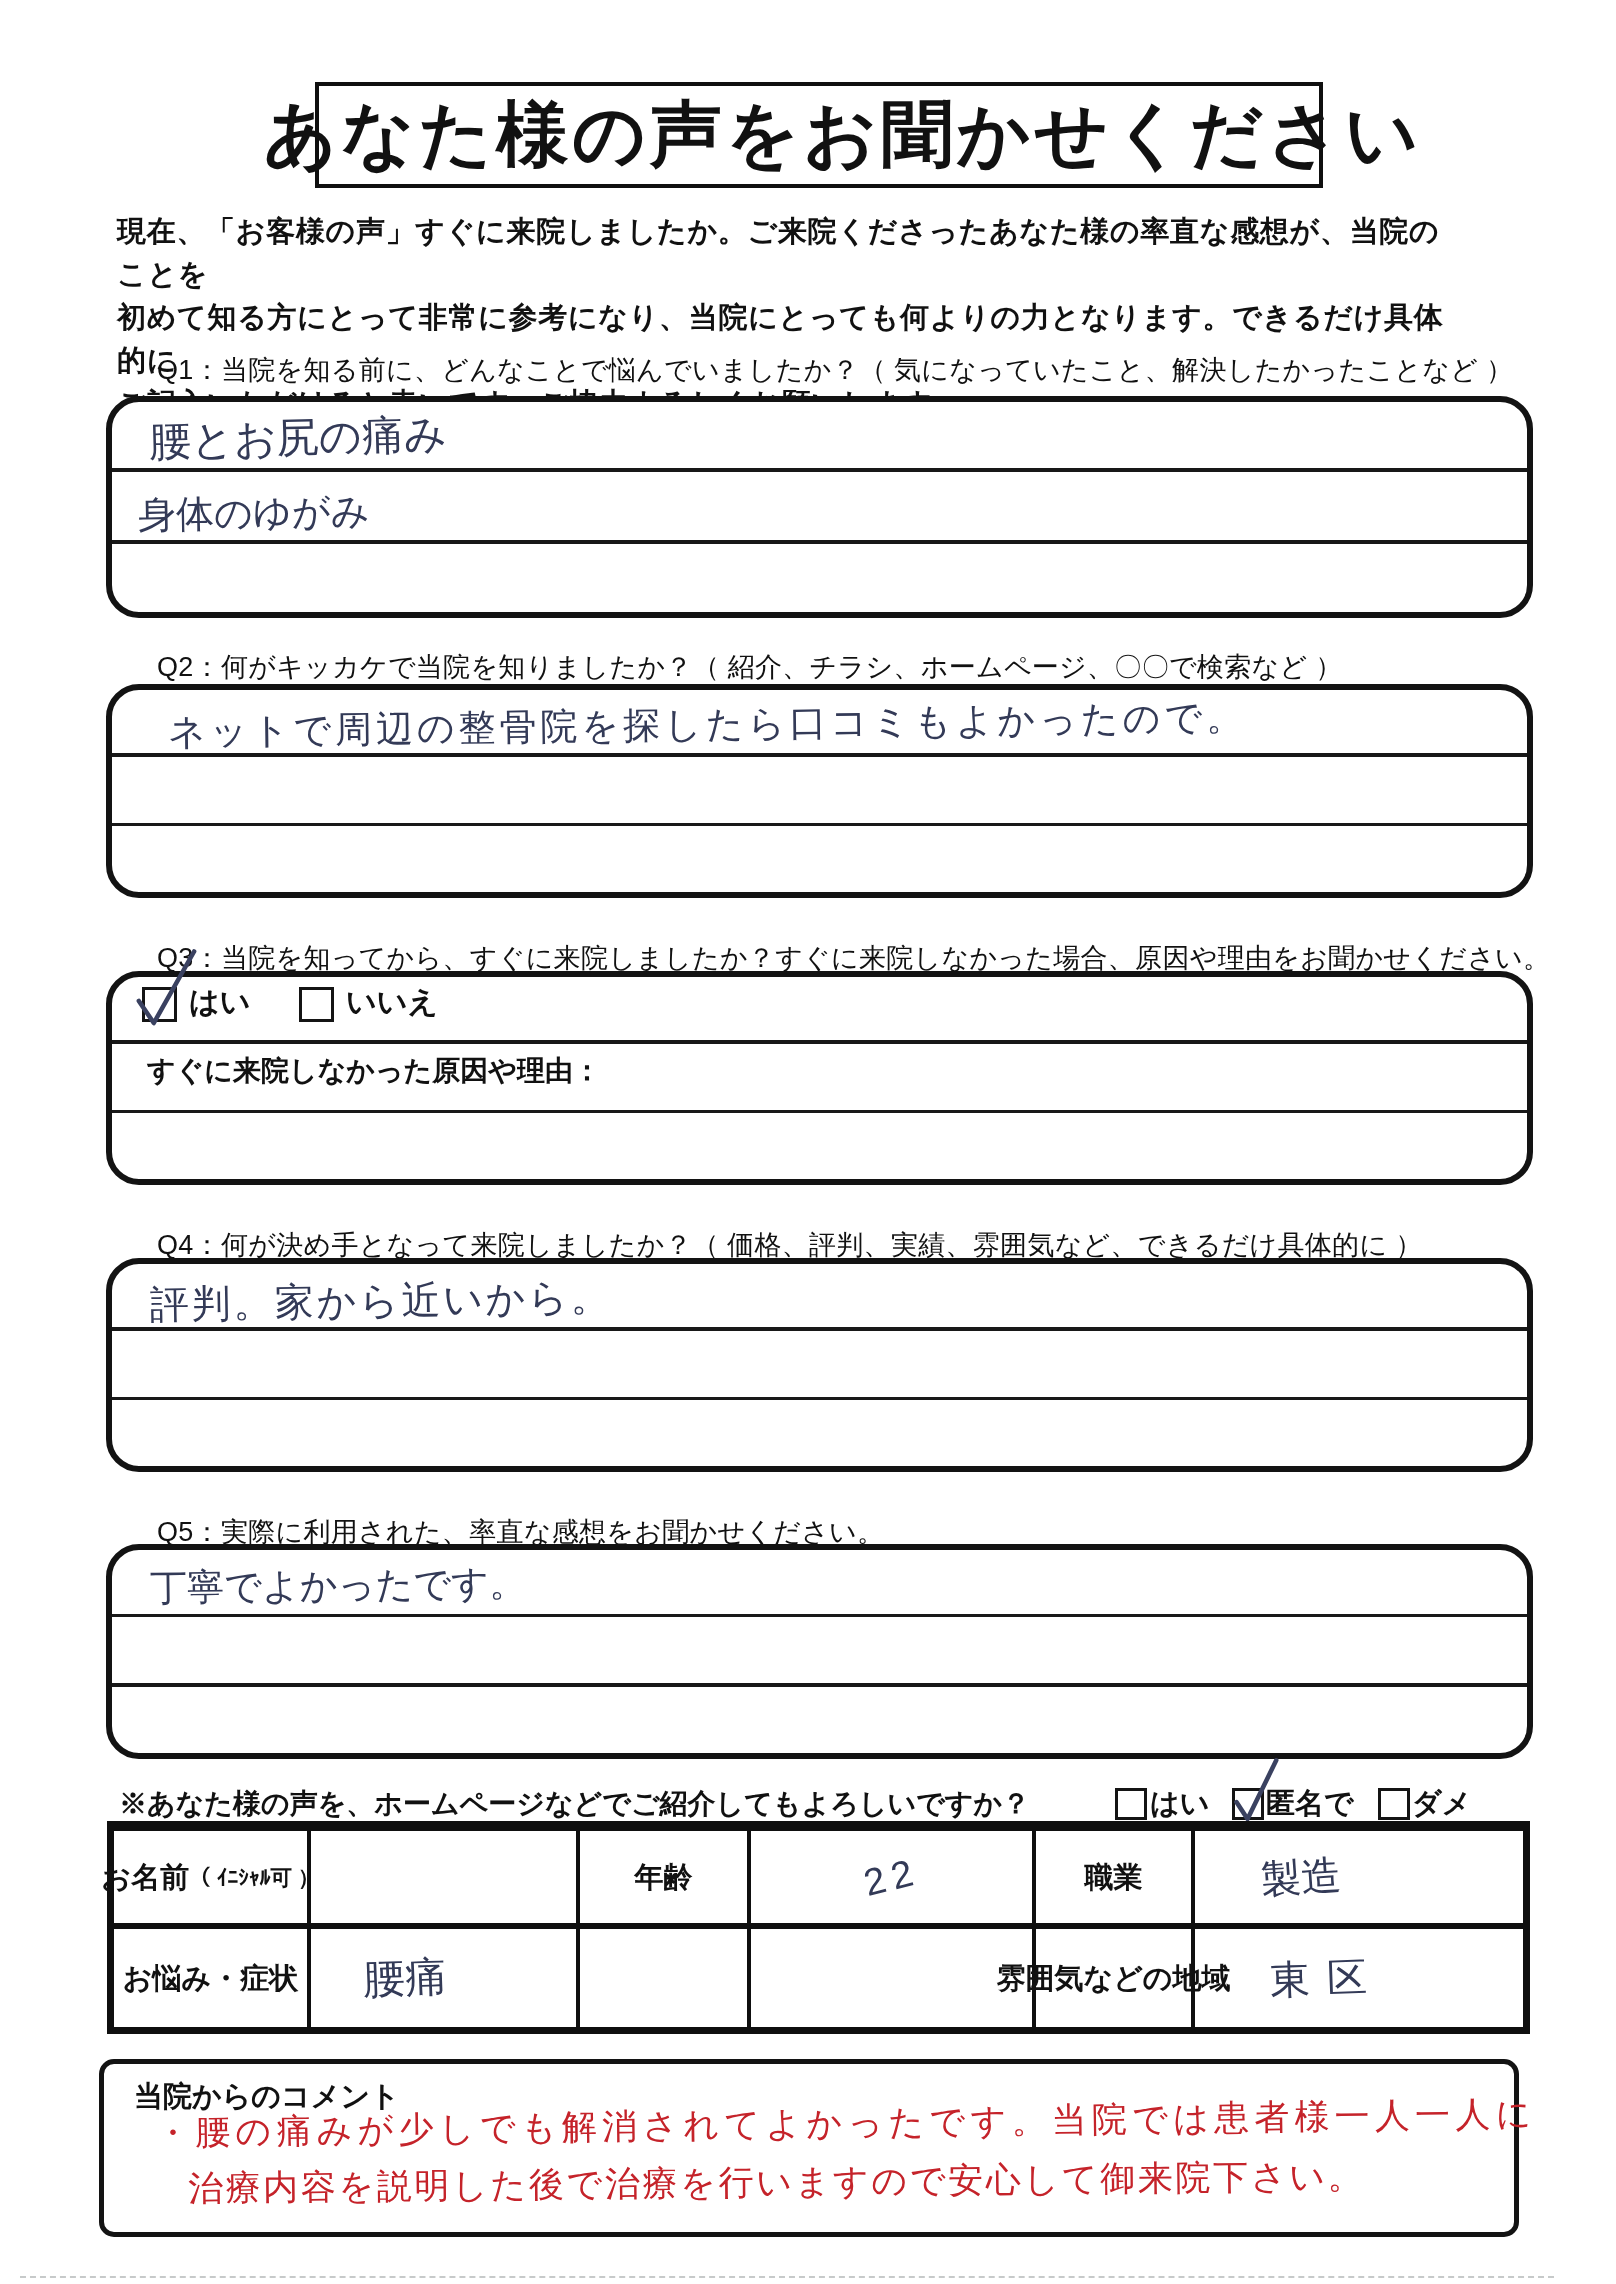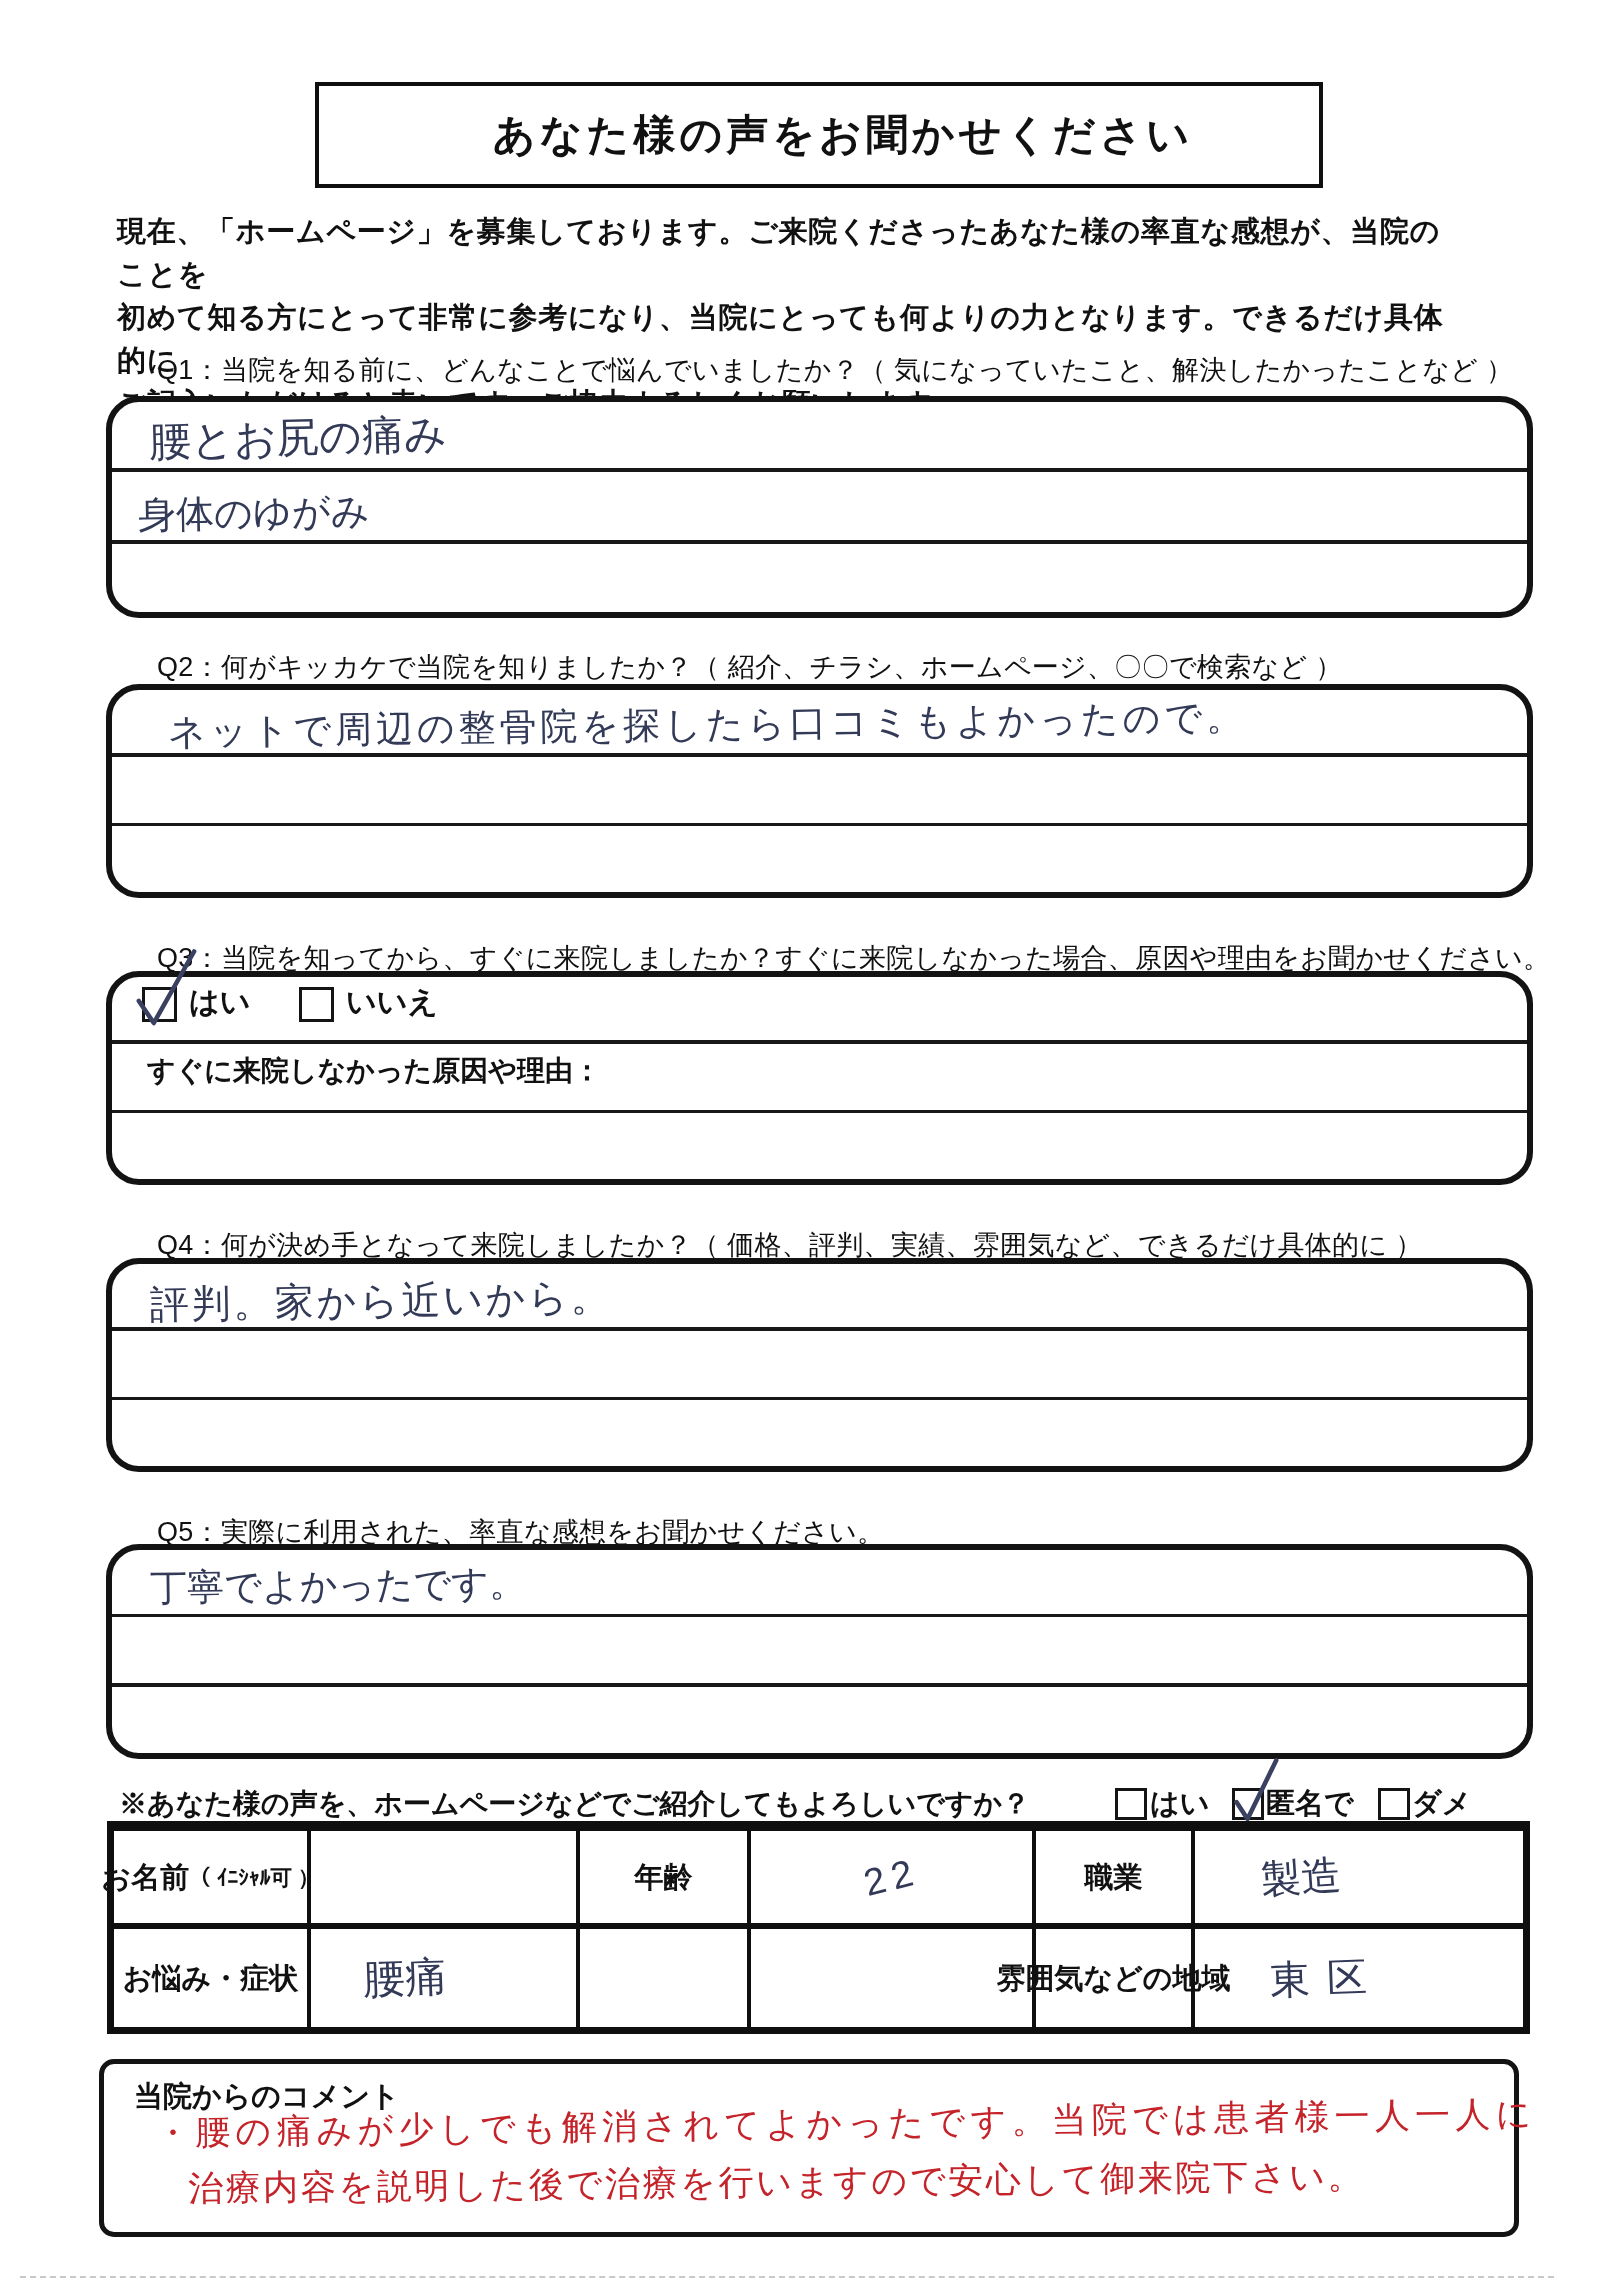--- a/index.html
+++ b/index.html
@@ -10,7 +10,7 @@
   
   .title-box{left:315px;top:82px;width:1000px;height:98px;border:4.6px solid #0f0f0f;
              display:flex;align-items:center;justify-content:center;background:#fff;}
-  .title-text{font-size:42px;font-weight:bold;letter-spacing:3.9px;white-space:nowrap;margin-left:48px;}
+  .title-text{font-size:72px;font-weight:bold;letter-spacing:3.9px;white-space:nowrap;margin-left:48px;}
 
   
   .intro{left:117px;top:210px;width:1344px;font-size:29px;line-height:43px;

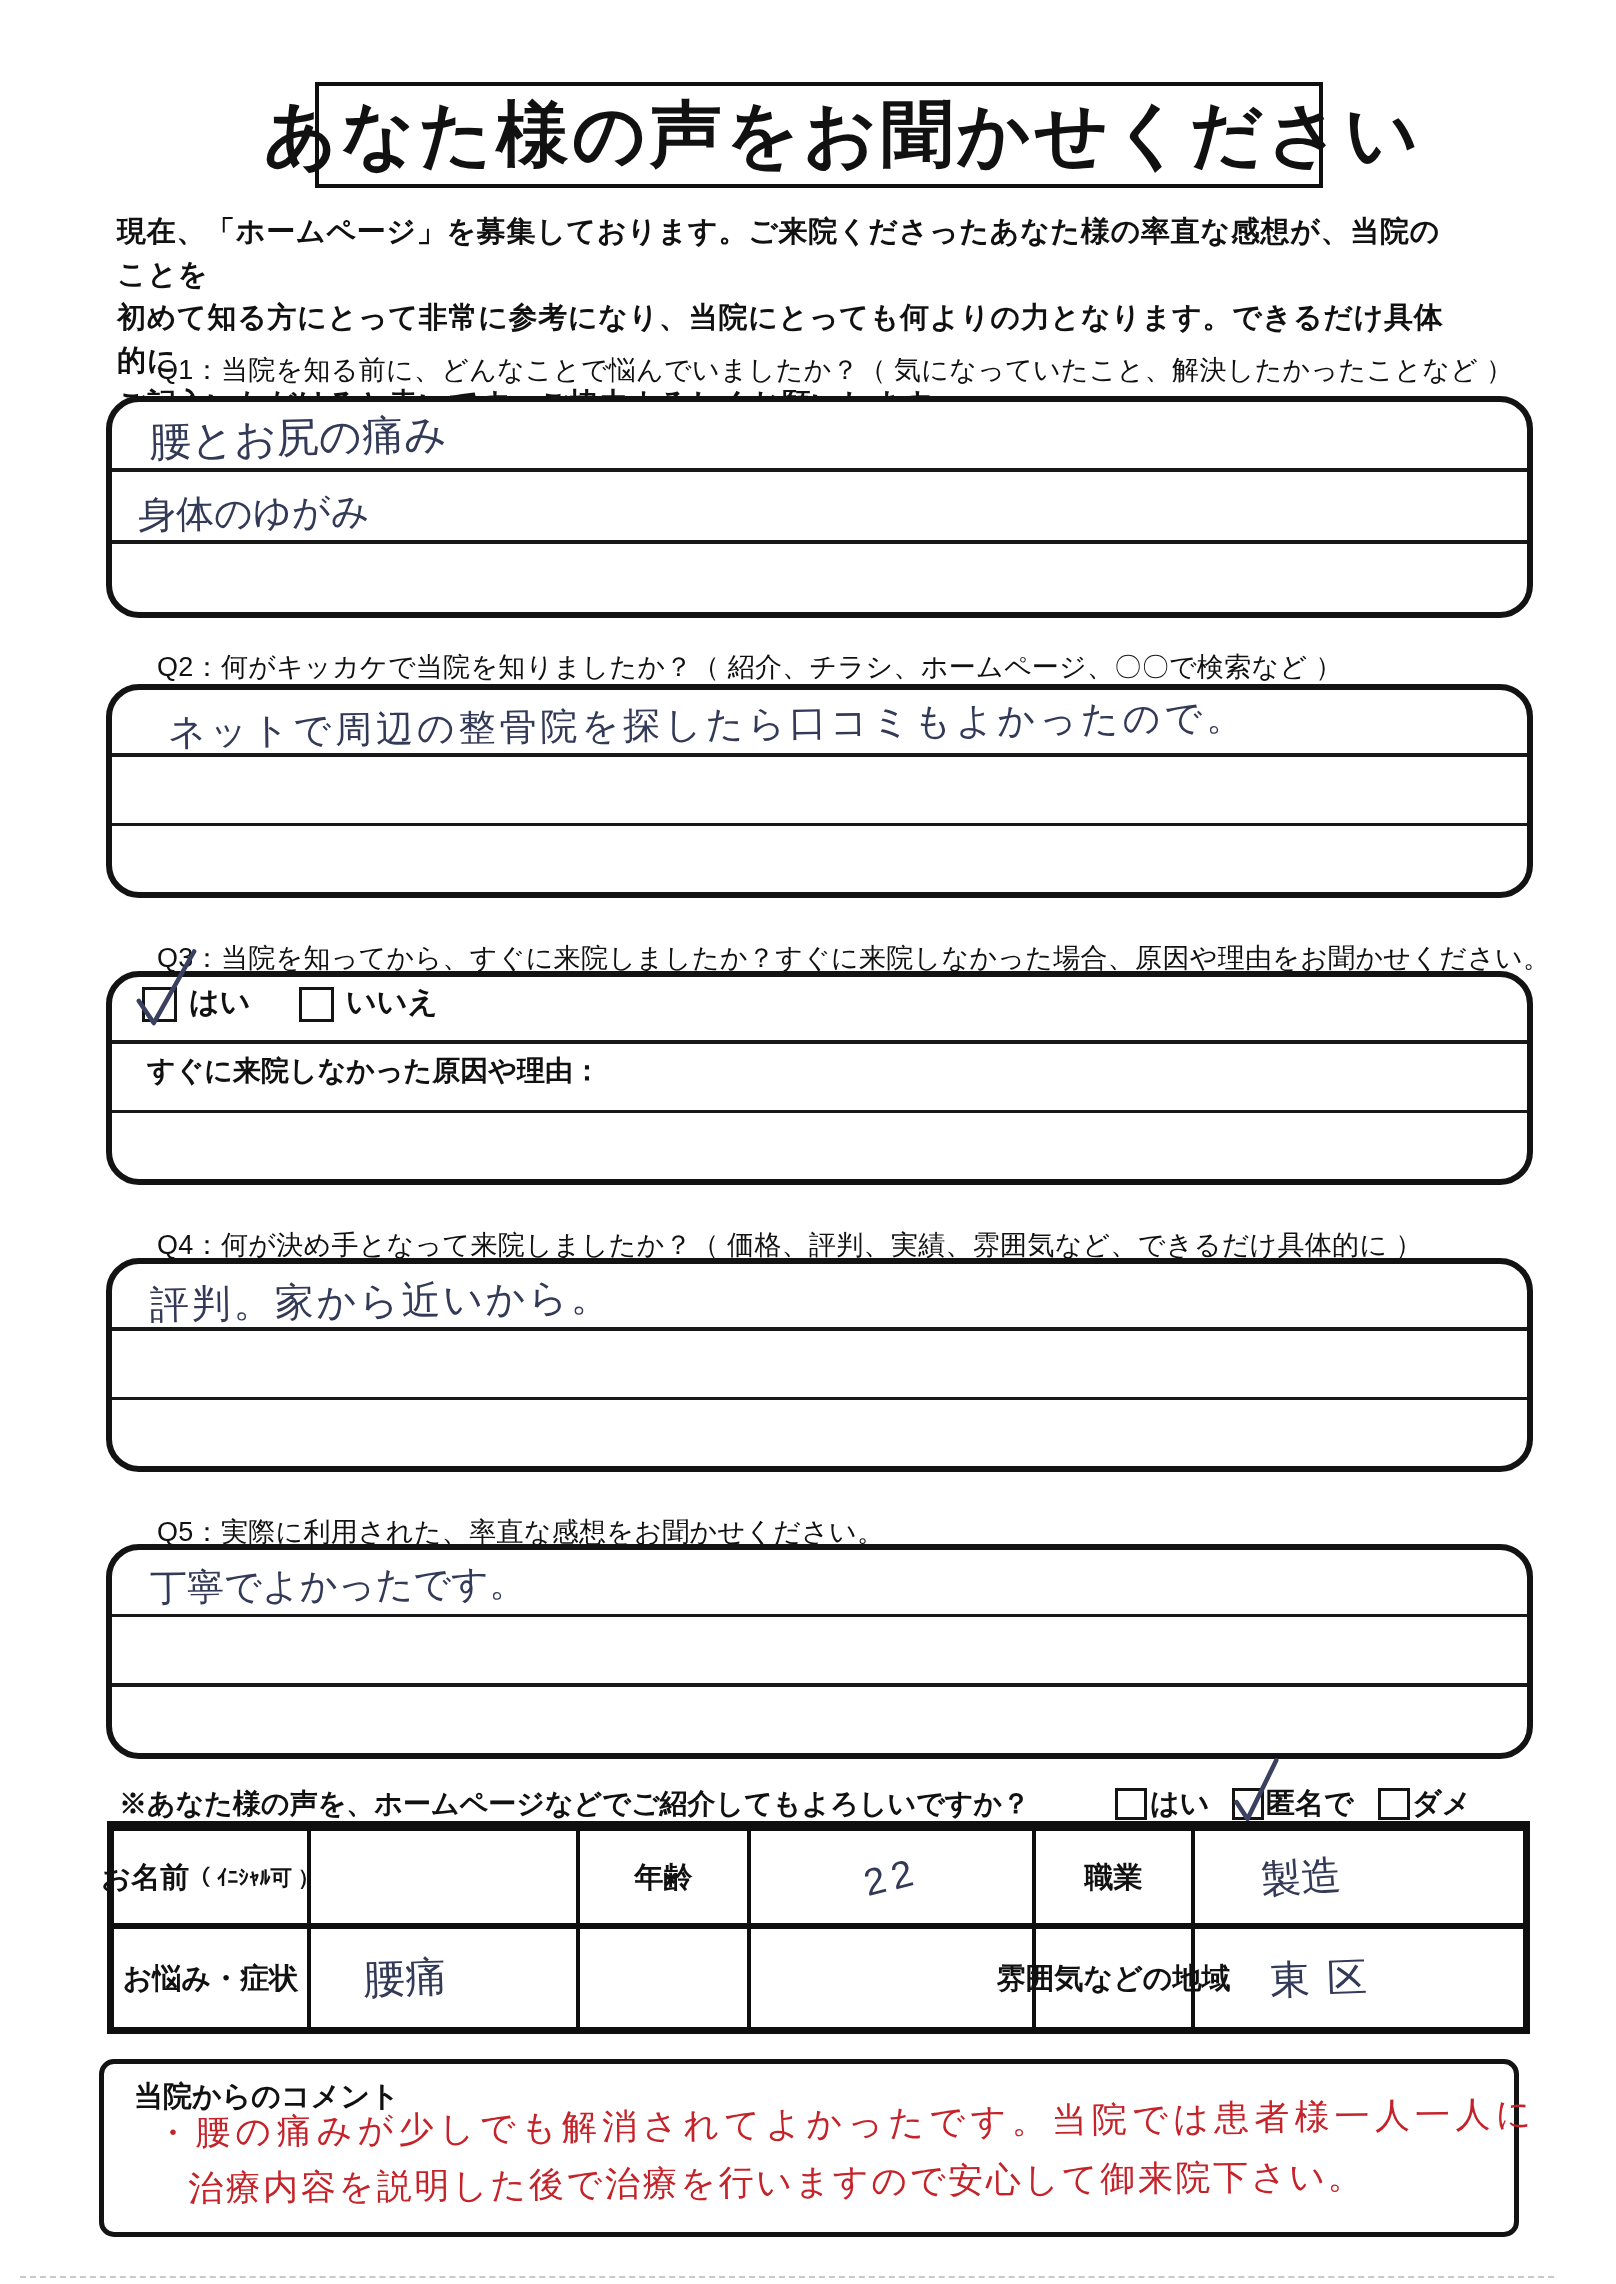--- a/index.html
+++ b/index.html
@@ -67,7 +67,7 @@
   </div>
 
   <div class="abs intro">
-    <div>現在、「ホームページ」を募集しております。ご来院くださったあなた様の率直な感想が、当院のことを</div>
+    <div>現在、「お客様の声」すぐに来院しましたか。ご来院くださったあなた様の率直な感想が、当院のことを</div>
     <div>初めて知る方にとって非常に参考になり、当院にとっても何よりの力となります。できるだけ具体的に</div>
     <div>ご記入いただけると幸いです。ご協力よろしくお願いします。</div>
   </div>

